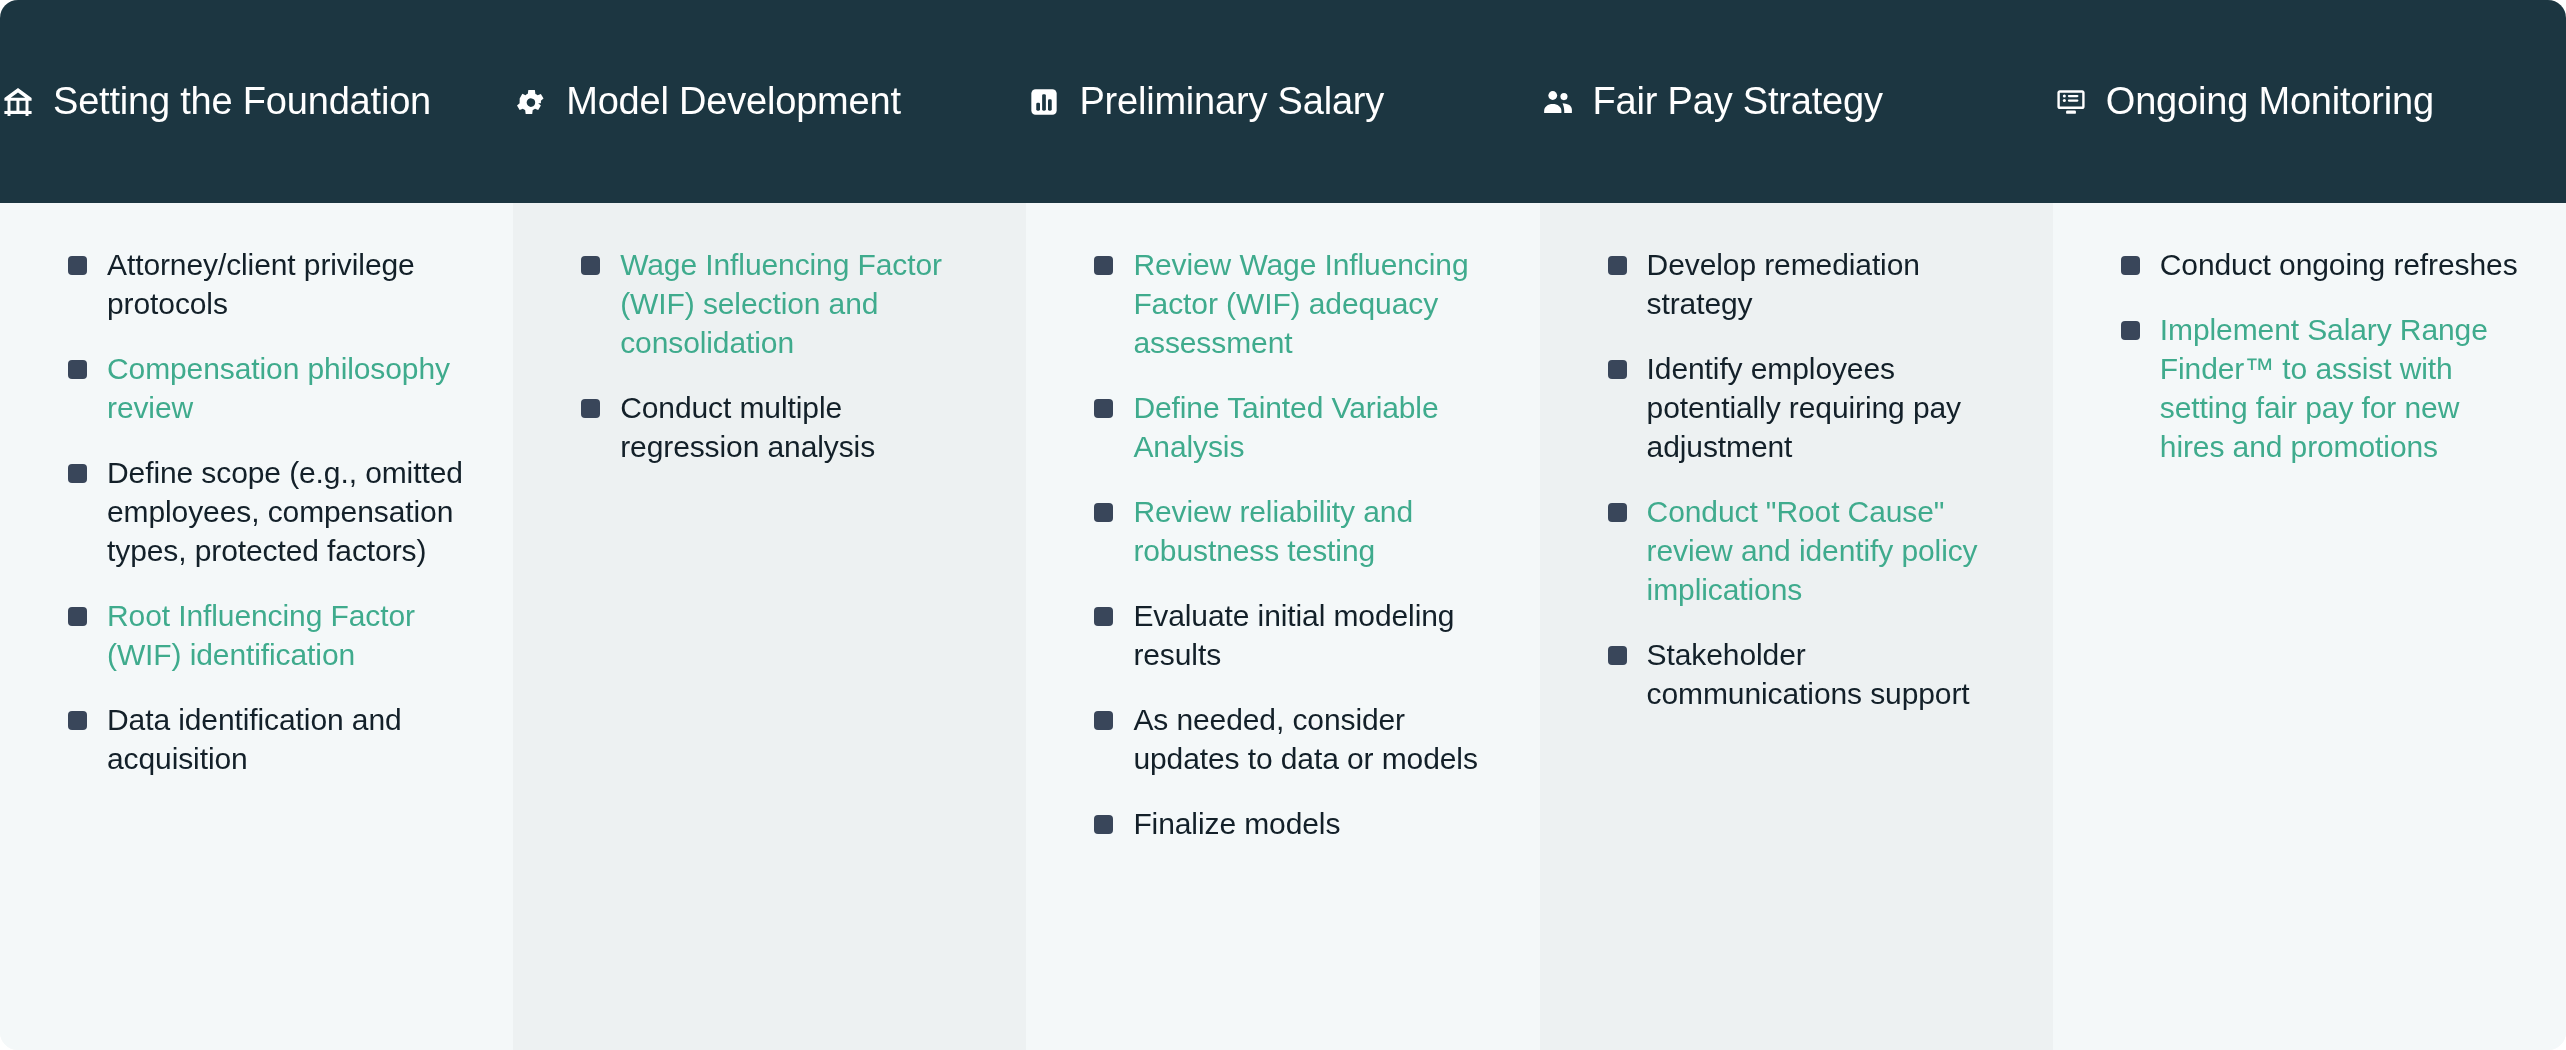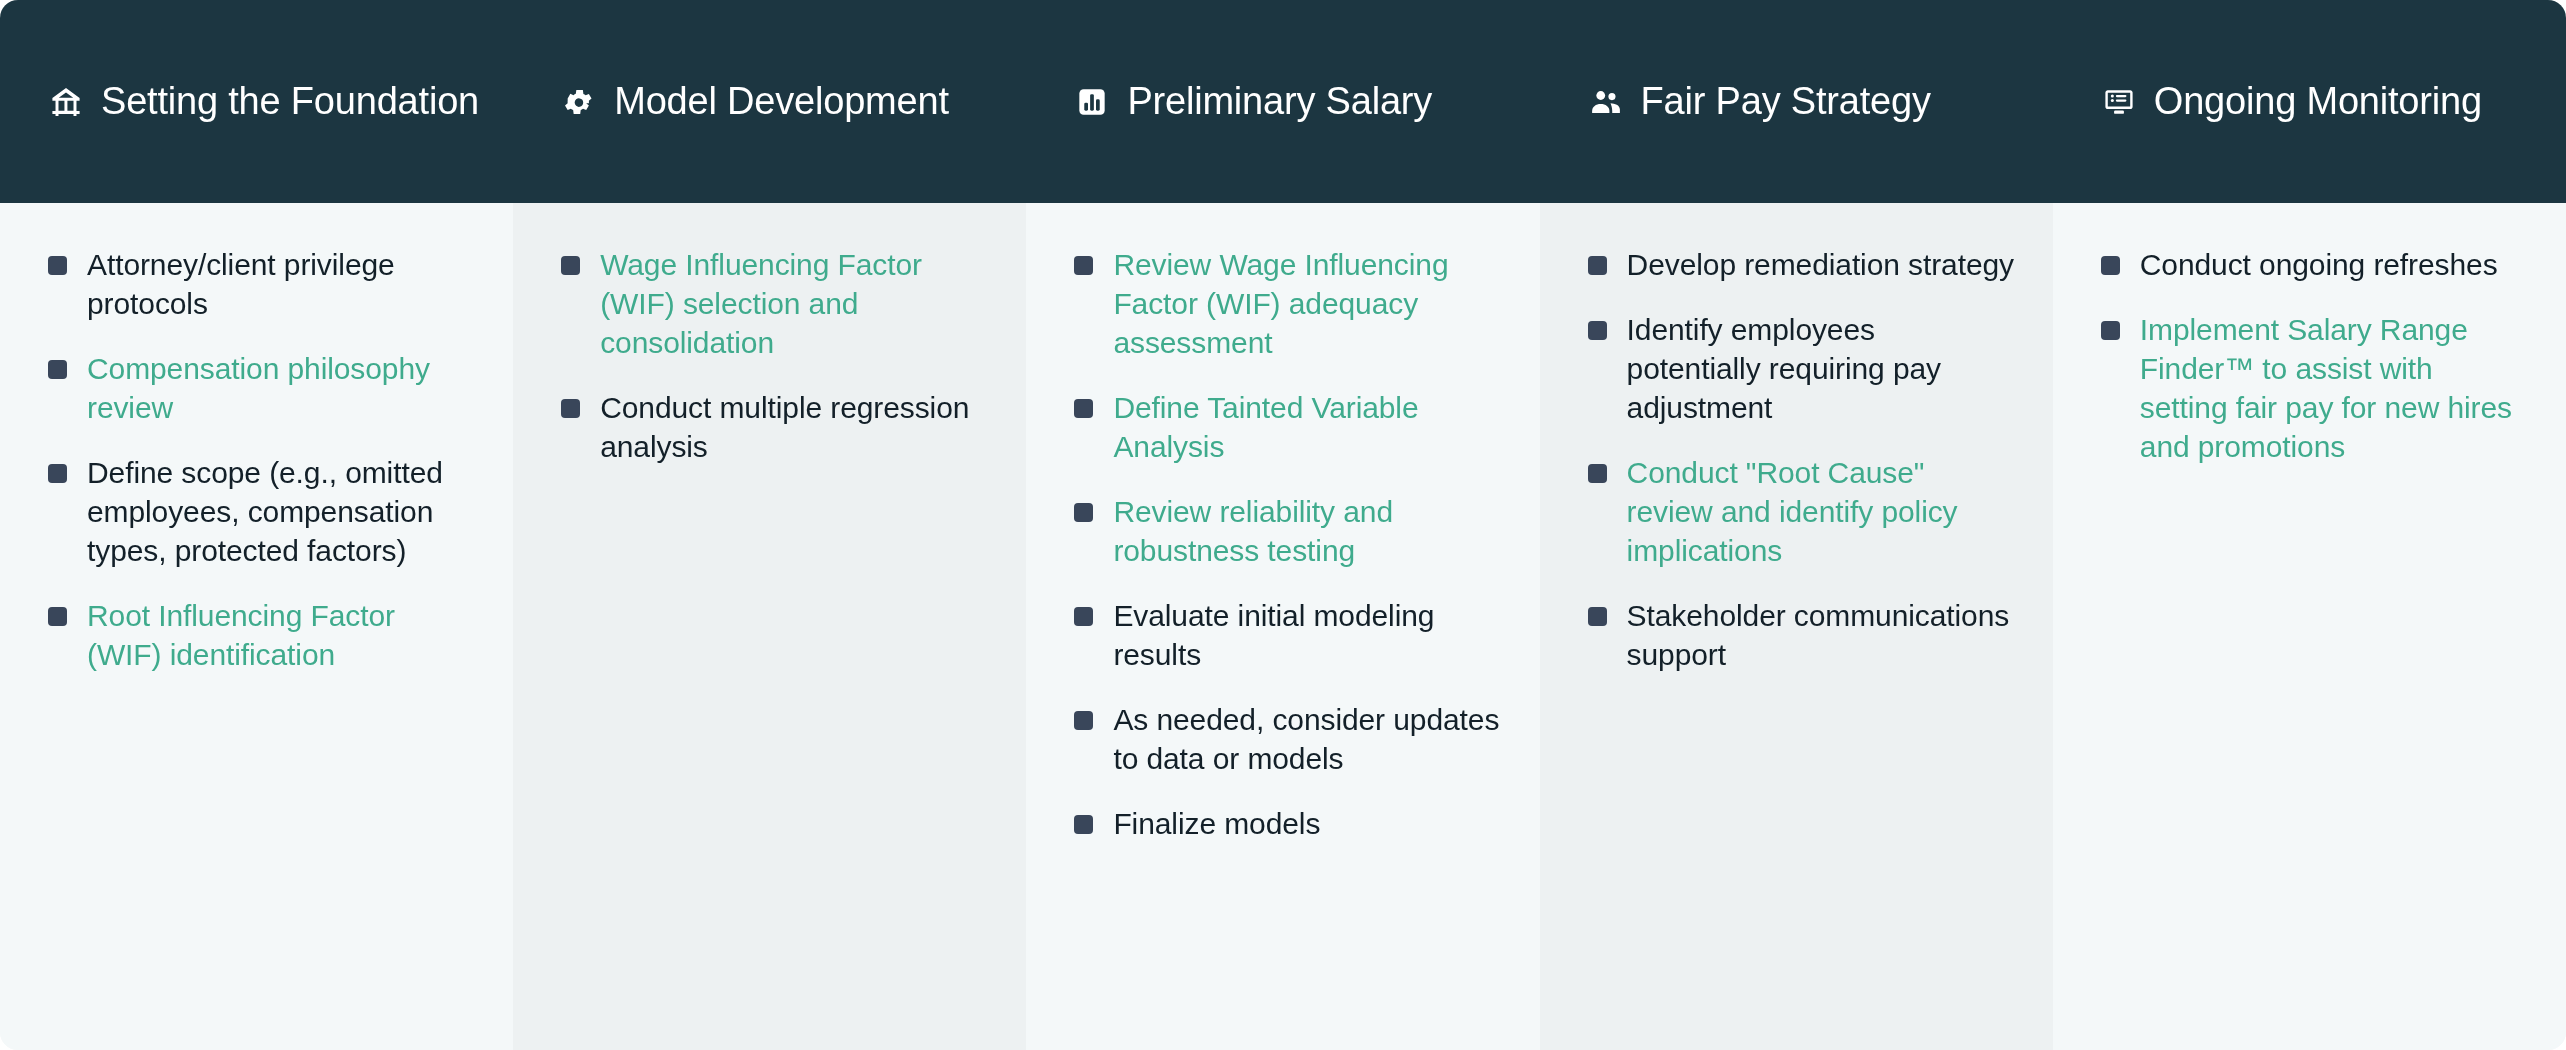--- a/index.html
+++ b/index.html
@@ -48,7 +48,6 @@
     display: flex;
     align-items: center;
     gap: 17px;
-    padding-left: 48px;
     box-sizing: border-box;
     height: 100%;
   }

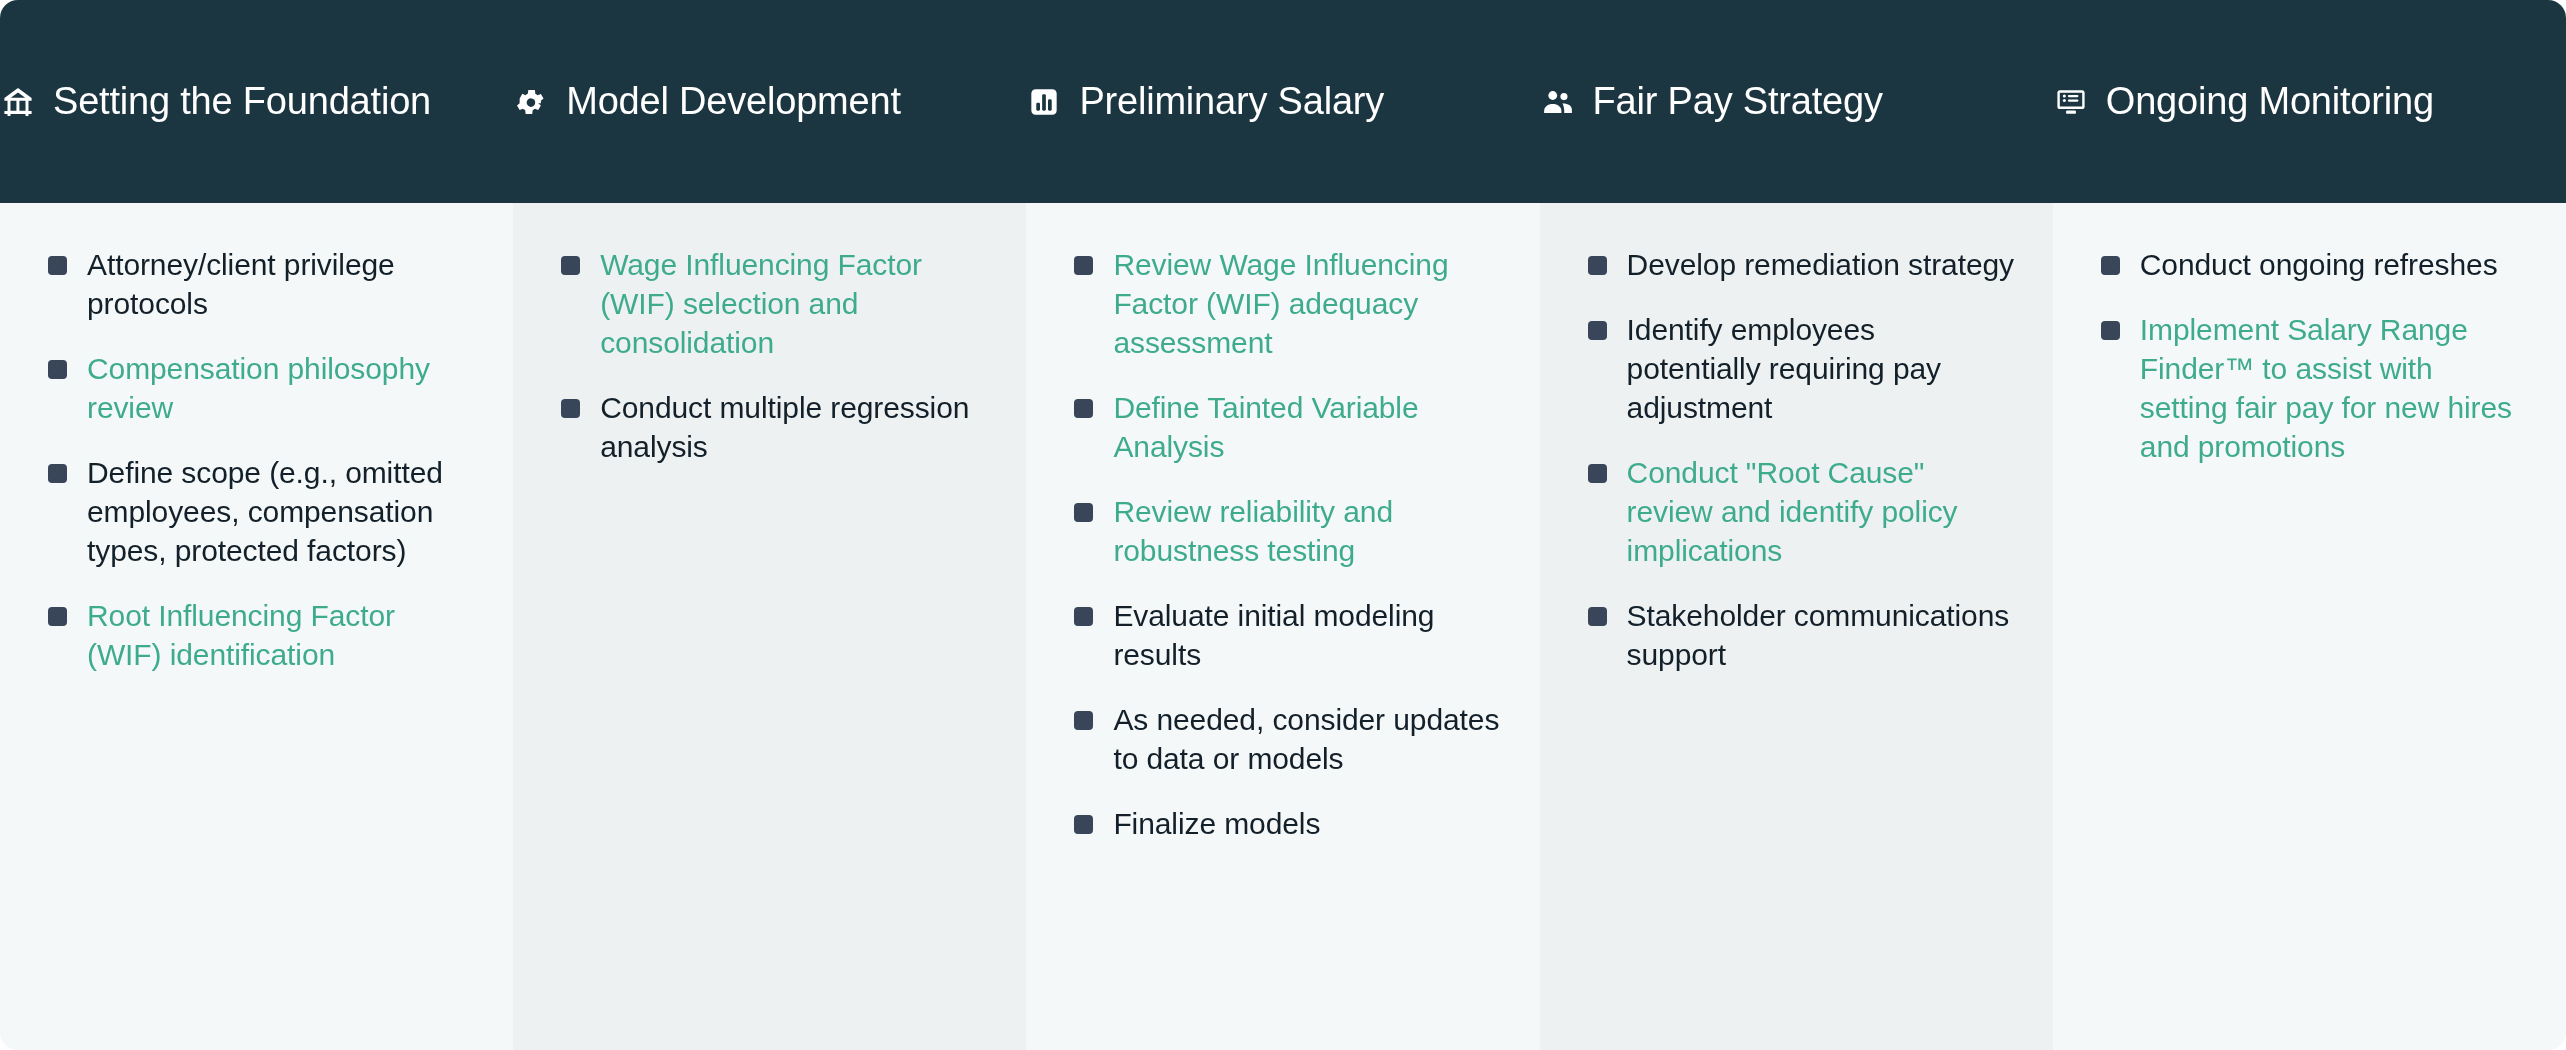--- a/index.html
+++ b/index.html
@@ -79,7 +79,7 @@
     height: 847px;
   }
   .column {
-    padding: 42px 38px 30px 48px;
+    padding: 42px 38px 30px 68px;
     box-sizing: border-box;
   }
   .item {

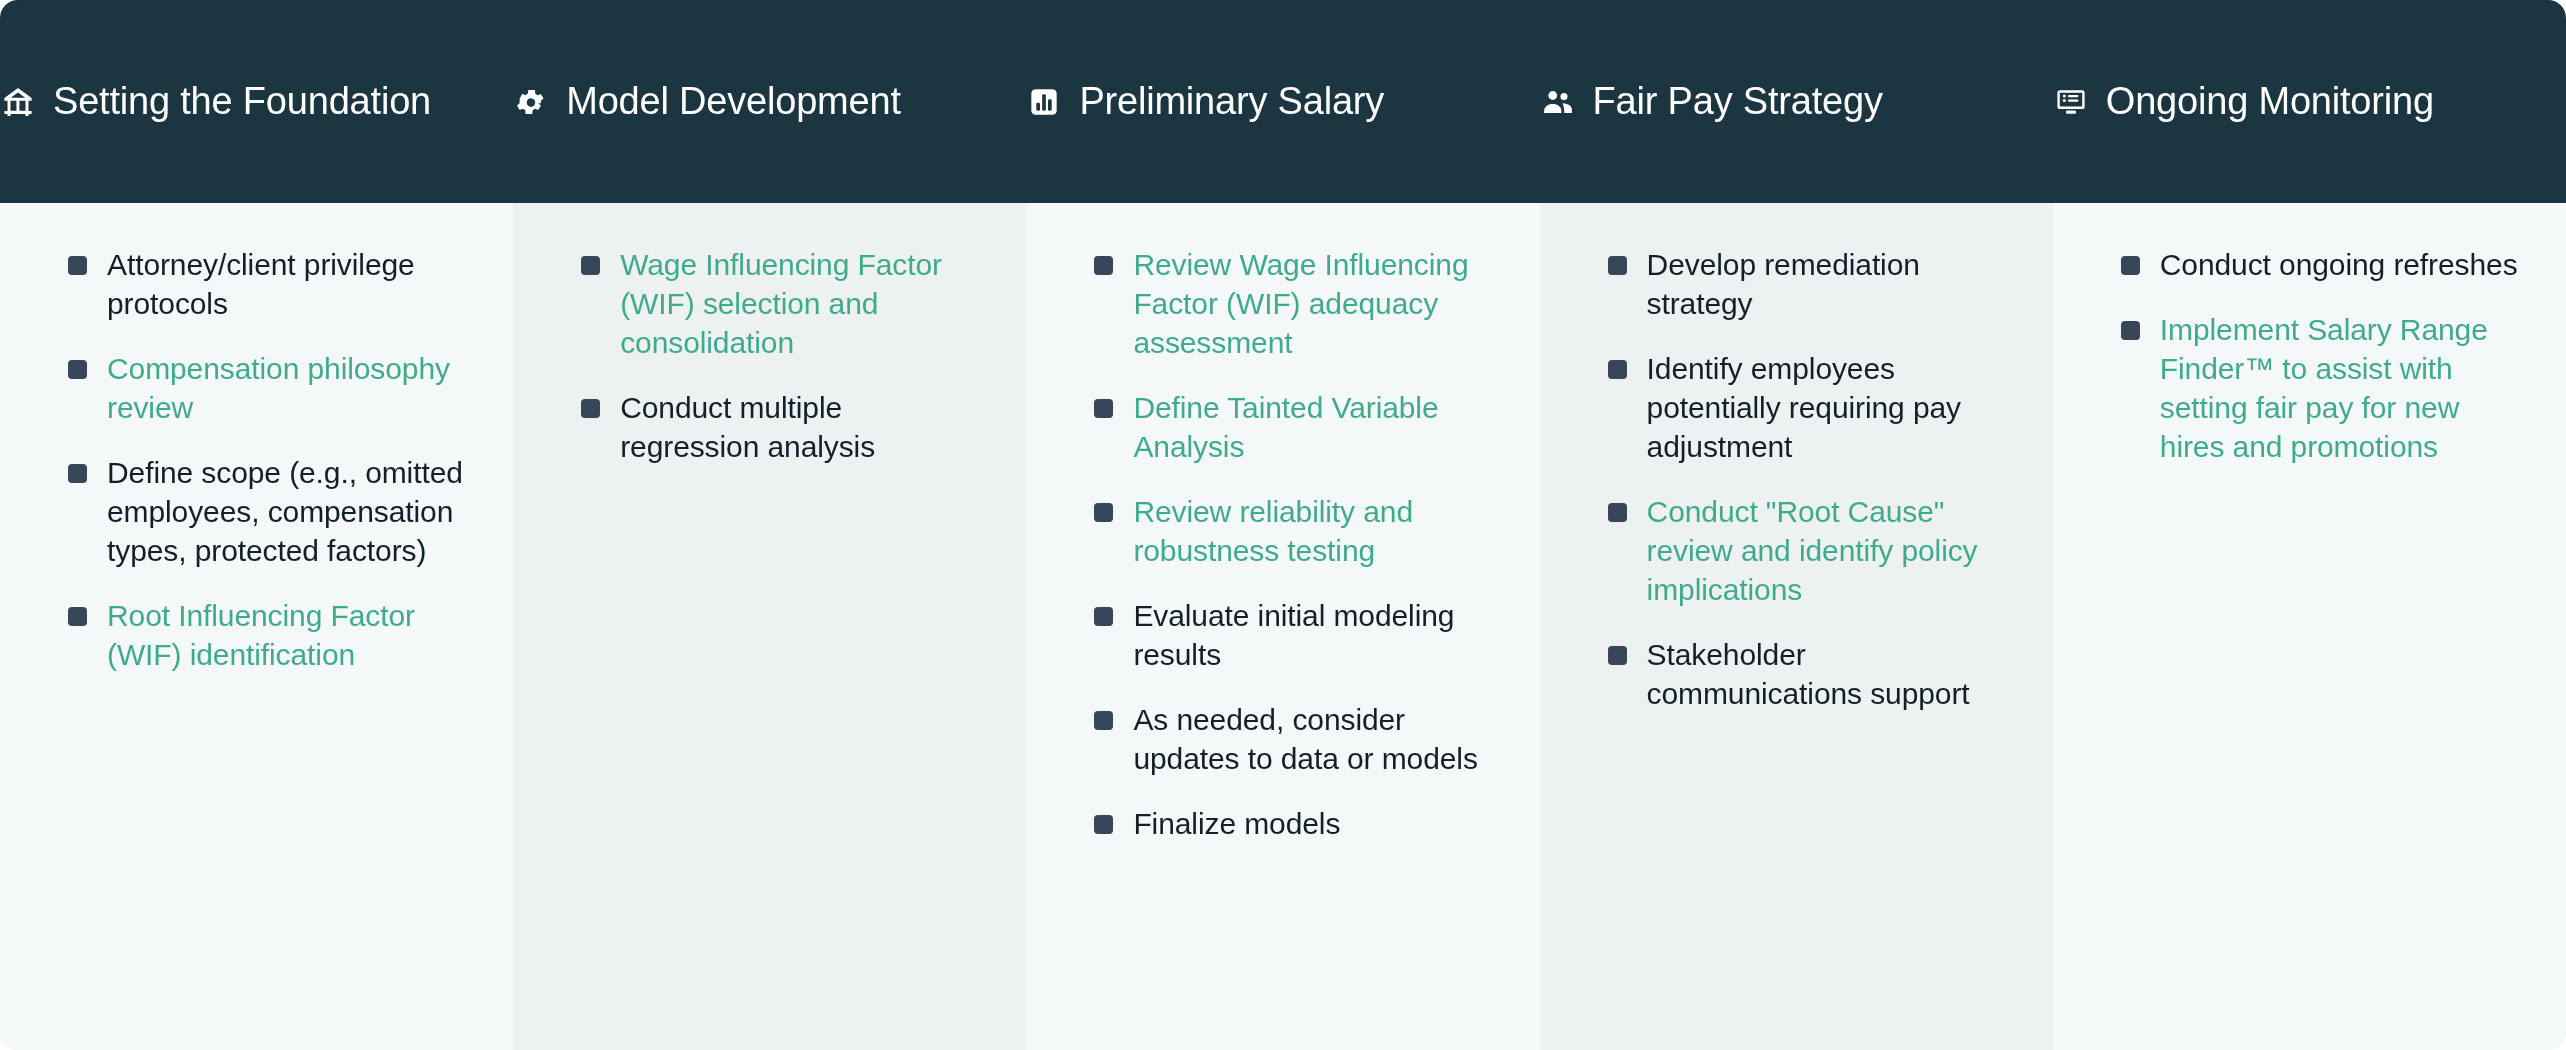--- a/index.html
+++ b/index.html
@@ -190,6 +190,10 @@
           <span class="bullet"></span>
           <span class="item-text accent">Root Influencing Factor (WIF) identification</span>
         </div>
+        <div class="item">
+          <span class="bullet"></span>
+          <span class="item-text">Data identification and acquisition</span>
+        </div>
       </div>
       <div class="column">
         <div class="item">

